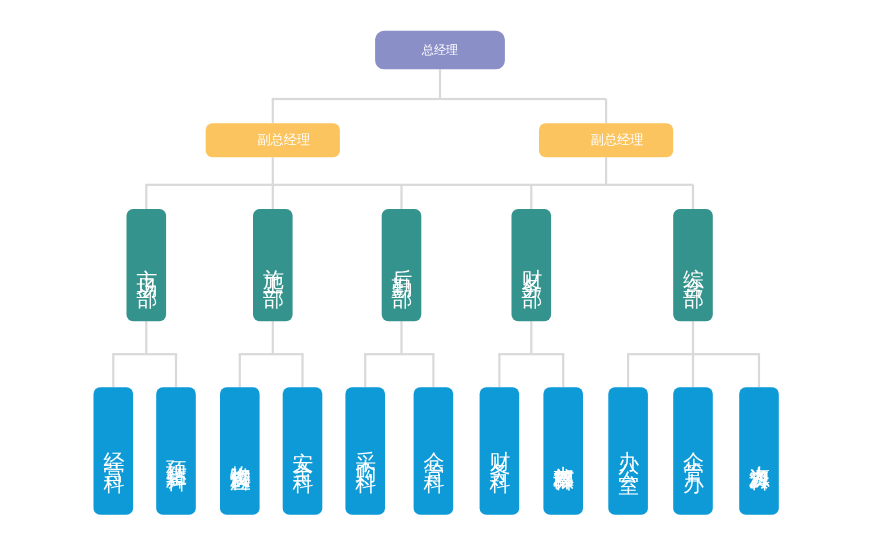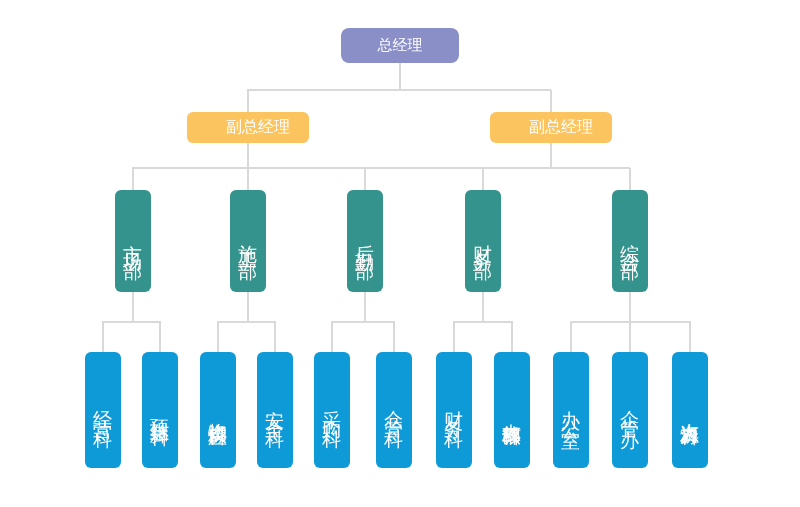--- a/index.html
+++ b/index.html
@@ -22,7 +22,7 @@
     border-radius:6px;
     box-sizing:border-box;
   }
-  .root{background:#8b8fc7;font-size:15px;border-radius:8px;}
+  .root{background:#8b8fc7;font-size:11px;border-radius:8px;}
   .deputy{background:#fbc45e;font-size:16px;padding-left:20px;}
   .dept{background:#35938d;font-size:19px;}
   .sect{background:#0d9ad7;font-size:19px;}

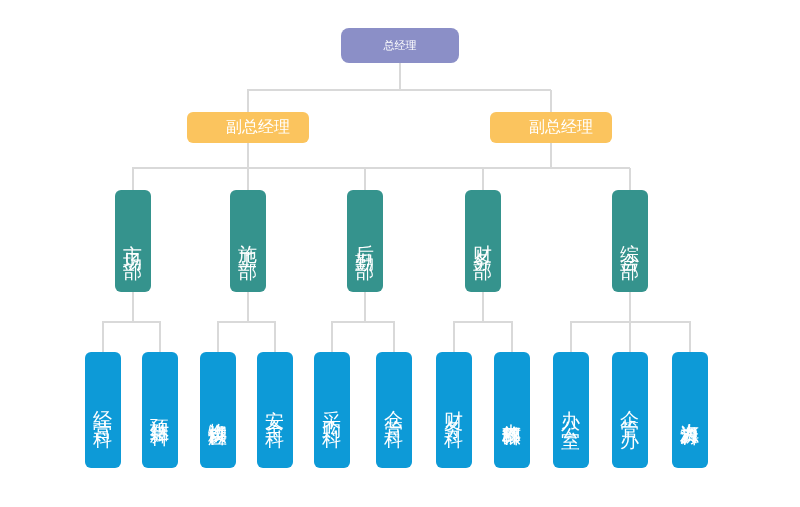--- a/index.html
+++ b/index.html
@@ -23,7 +23,7 @@
     box-sizing:border-box;
   }
   .root{background:#8b8fc7;font-size:11px;border-radius:8px;}
-  .deputy{background:#fbc45e;font-size:16px;padding-left:20px;}
+  .deputy{background:#fbc45e;font-size:12px;padding-left:20px;}
   .dept{background:#35938d;font-size:19px;}
   .sect{background:#0d9ad7;font-size:19px;}
   .vtext{

